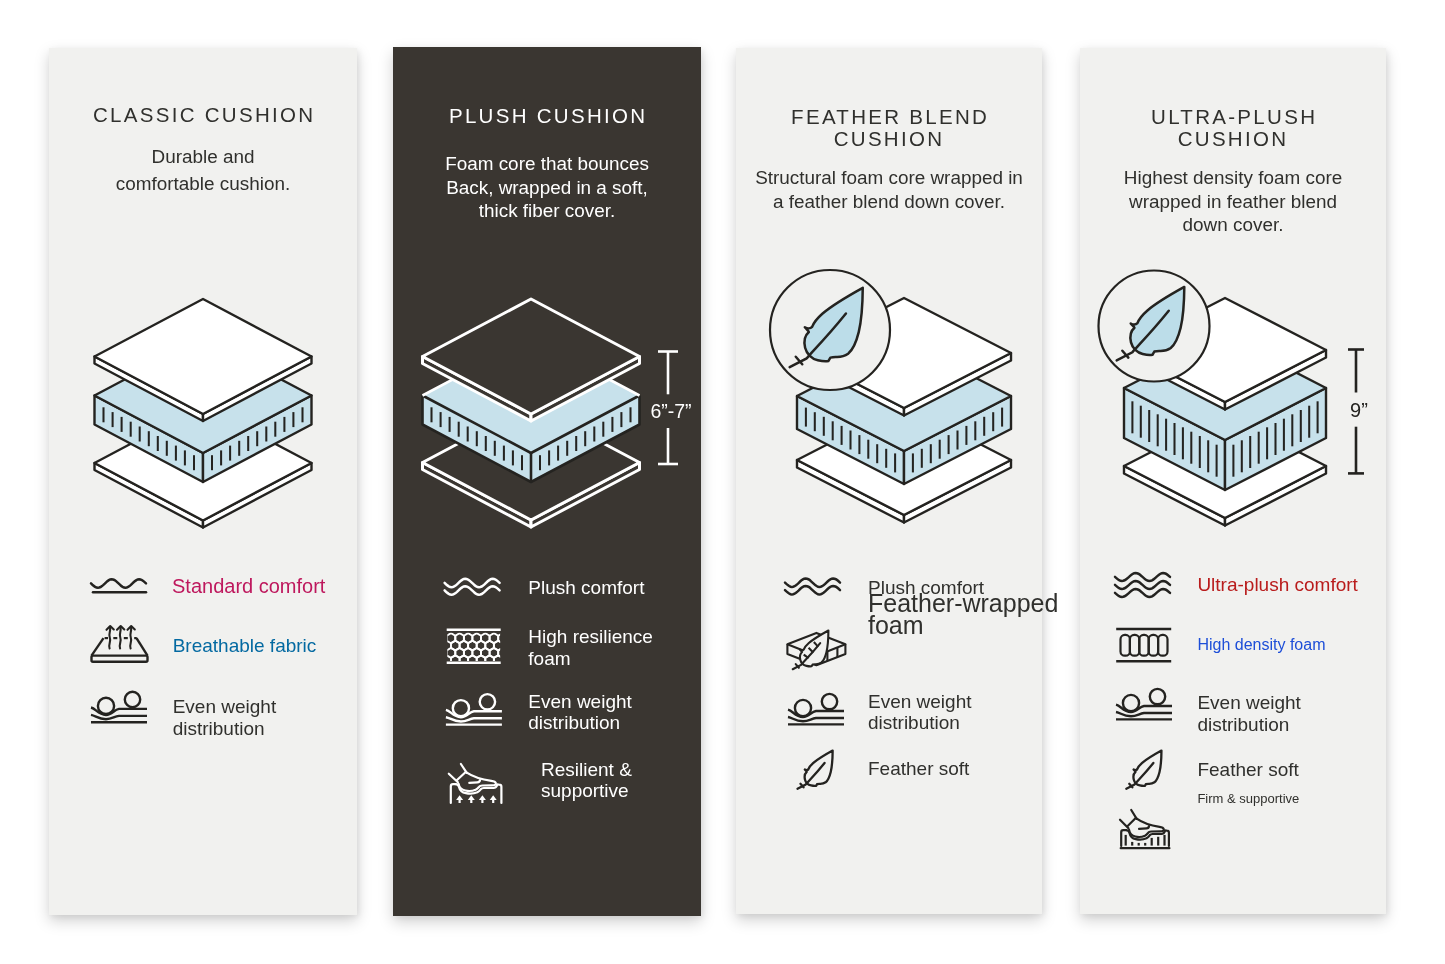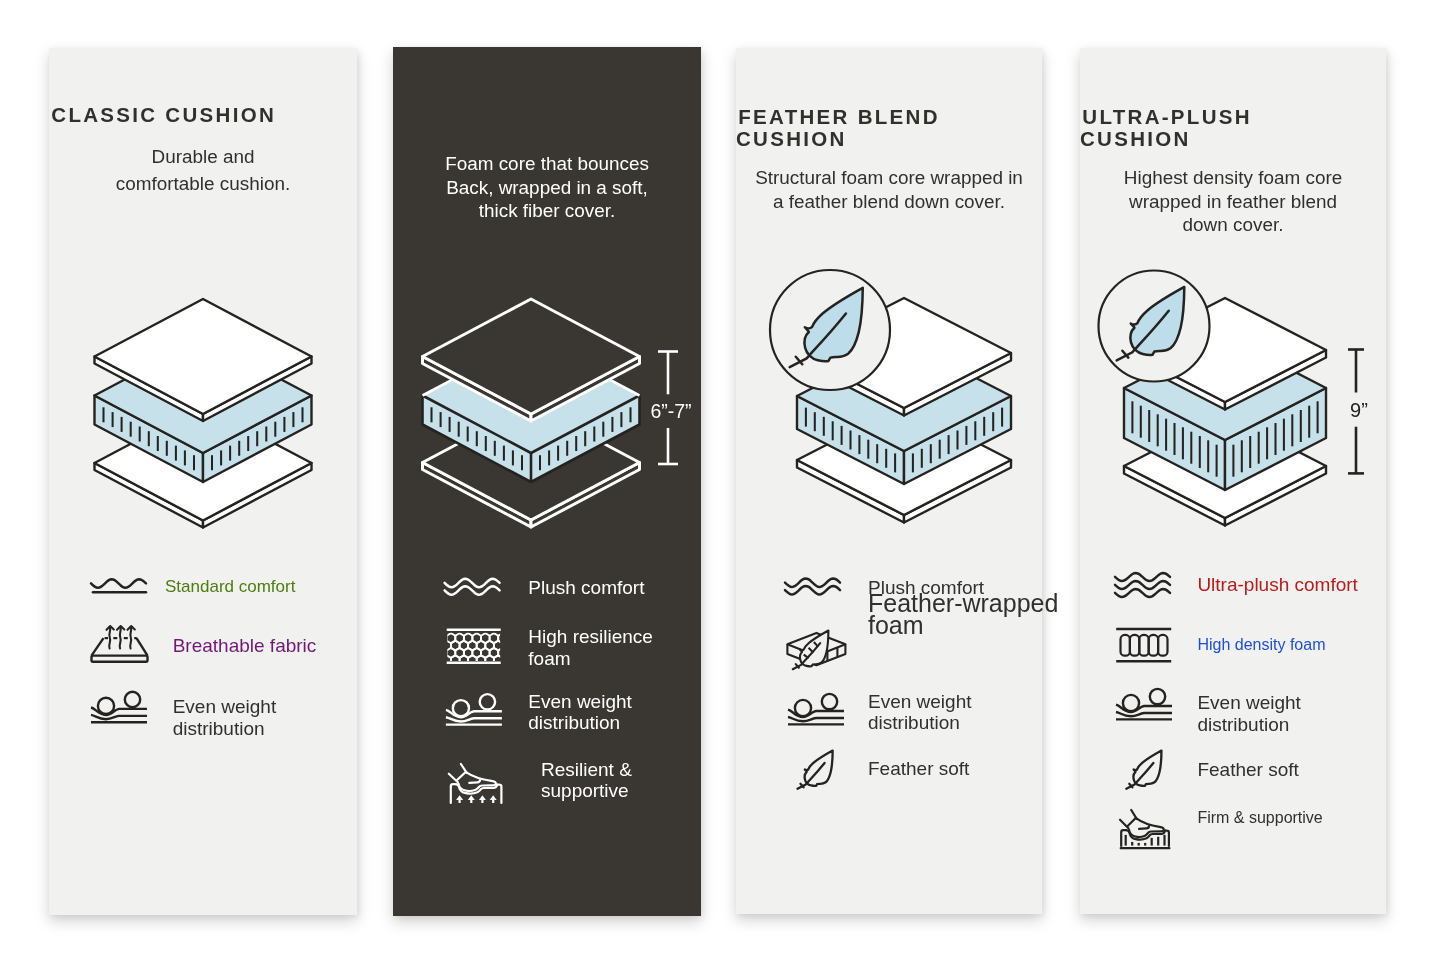--- a/index.html
+++ b/index.html
@@ -7,7 +7,7 @@
 .card { position:absolute; box-shadow:0 6px 14px rgba(0,0,0,0.18), 2px 2px 6px rgba(0,0,0,0.06); }
 .card.light { background:#f1f1ef; color:#30302d; }
 .card.dark  { background:#3a3631; color:#fff; }
-.title { position:absolute; width:100%; font-size:20.5px; font-weight:bold;
+.title { position:absolute; width:100%; text-align:center; font-size:20.5px; font-weight:normal;
   letter-spacing:2.3px; text-indent:2.3px; line-height:24px; }
 .dark .title { color:#fff; }
 .desc { position:absolute; width:100%; text-align:center; font-size:18.9px; }

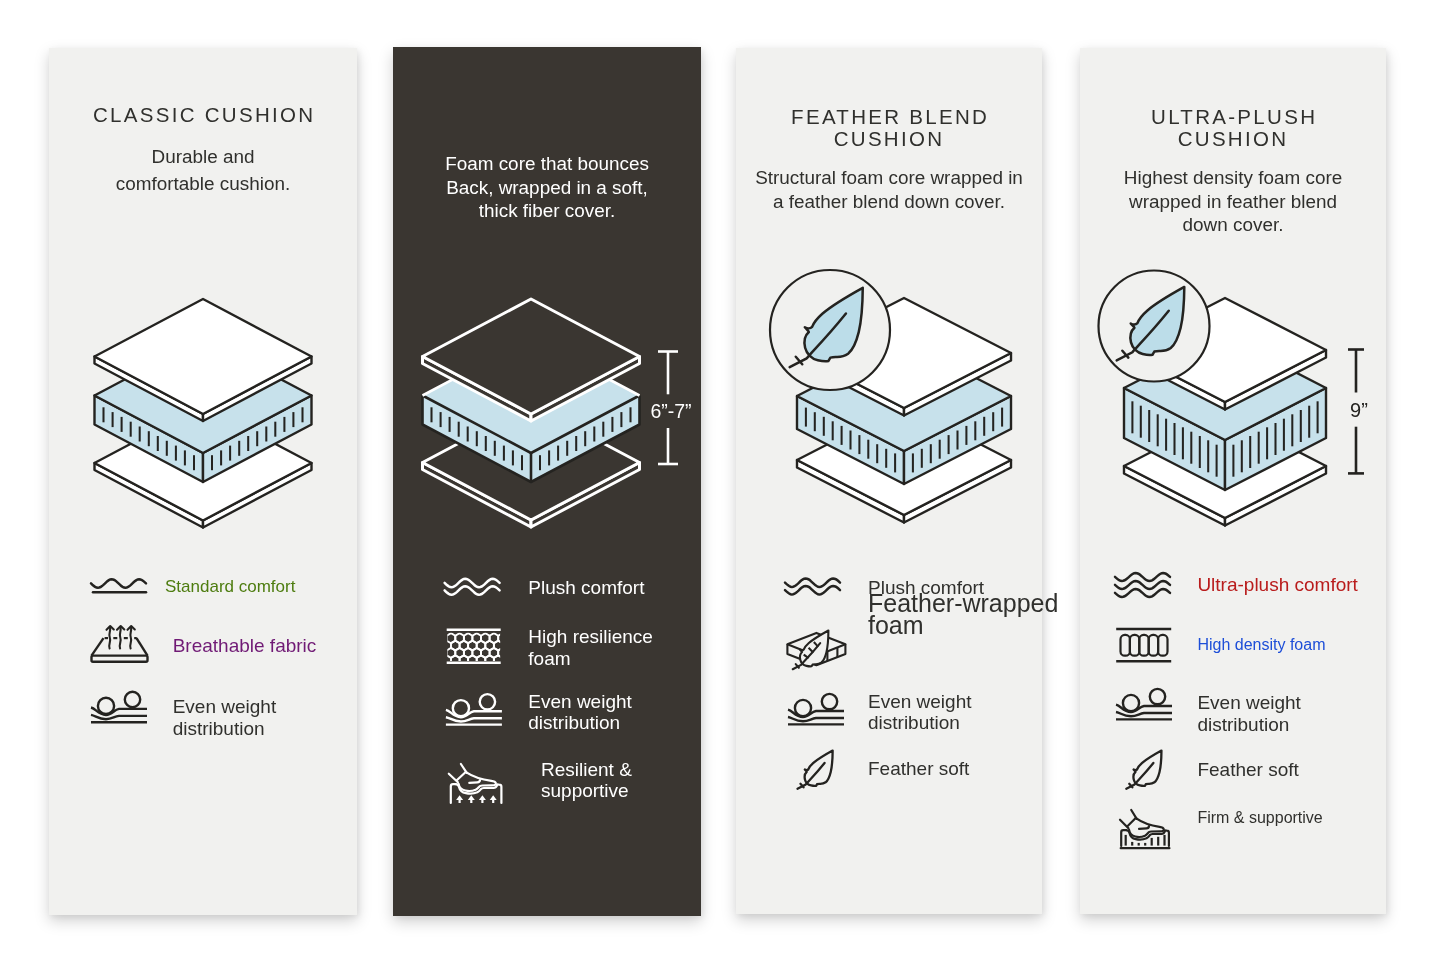--- a/index.html
+++ b/index.html
@@ -75,6 +75,7 @@
  <div style="position:absolute;left:123.69999999999999px;top:648.4px;font-size:19.0px;line-height:21.5px;color:#30302d;white-space:nowrap">Even weight<br>distribution</div>
 </div>
 <div class="card dark" style="left:393px;top:47px;width:308px;height:869px">
+ <div class="title" style="top:57px">PLUSH CUSHION</div>
  <div class="desc" style="top:105px;line-height:23.5px">Foam core that bounces<br>Back, wrapped in a soft,<br>thick fiber cover.</div>
  <svg width="308" height="869" viewBox="0 0 308 869" style="position:absolute;left:0;top:0">
       <polygon points="29.5,415.5 138.0,473.0 138.0,480.0 29.5,422.5" fill="#3a3631" stroke="#ffffff" stroke-width="3.0" stroke-linejoin="round"></polygon>

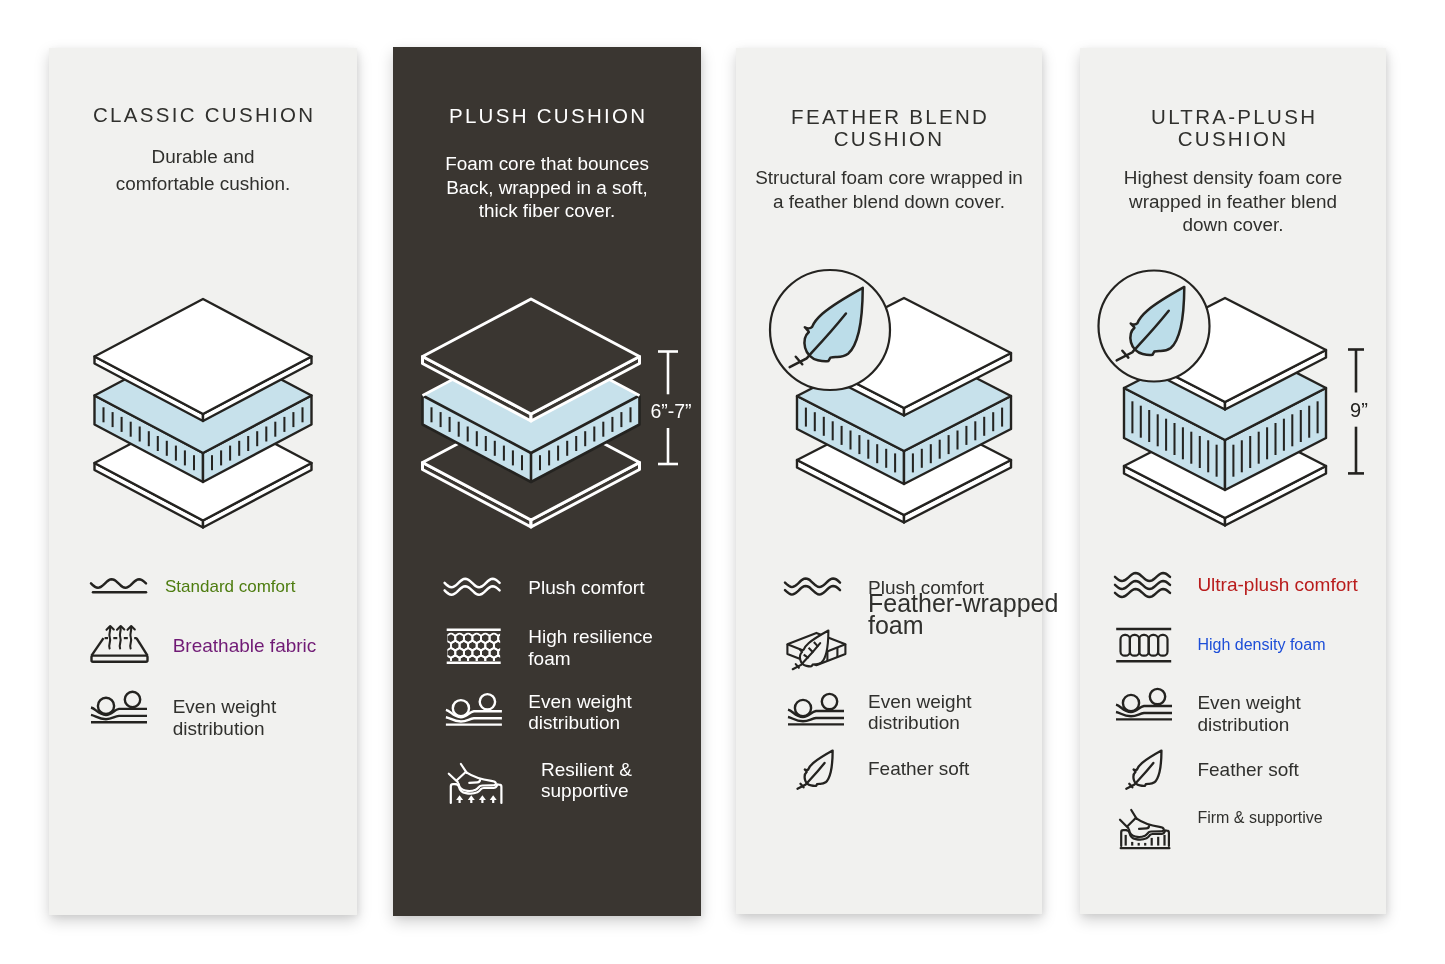--- a/index.html
+++ b/index.html
@@ -70,7 +70,7 @@
       <path d="M42,666.9 C47,667.9 49,670.9 57,671.1999999999999 C63,671.1999999999999 65,668.5 70,667.9 L98,667.9" fill="none" stroke="#242320" stroke-width="2.4"></path>
       <line x1="42" y1="674.3" x2="98" y2="674.3" stroke="#242320" stroke-width="2.4"></line>
     </svg>
- <div style="position:absolute;left:116px;top:528.2px;font-size:17px;line-height:21.5px;color:#4d7c0f;white-space:nowrap">Standard comfort</div>
+ <div style="position:absolute;left:123px;top:528.2px;font-size:20px;line-height:21.5px;color:#be185d;white-space:nowrap">Standard comfort</div>
  <div style="position:absolute;left:123.69999999999999px;top:587.2px;font-size:19.0px;line-height:21.5px;color:#701a75;white-space:nowrap">Breathable fabric</div>
  <div style="position:absolute;left:123.69999999999999px;top:648.4px;font-size:19.0px;line-height:21.5px;color:#30302d;white-space:nowrap">Even weight<br>distribution</div>
 </div>

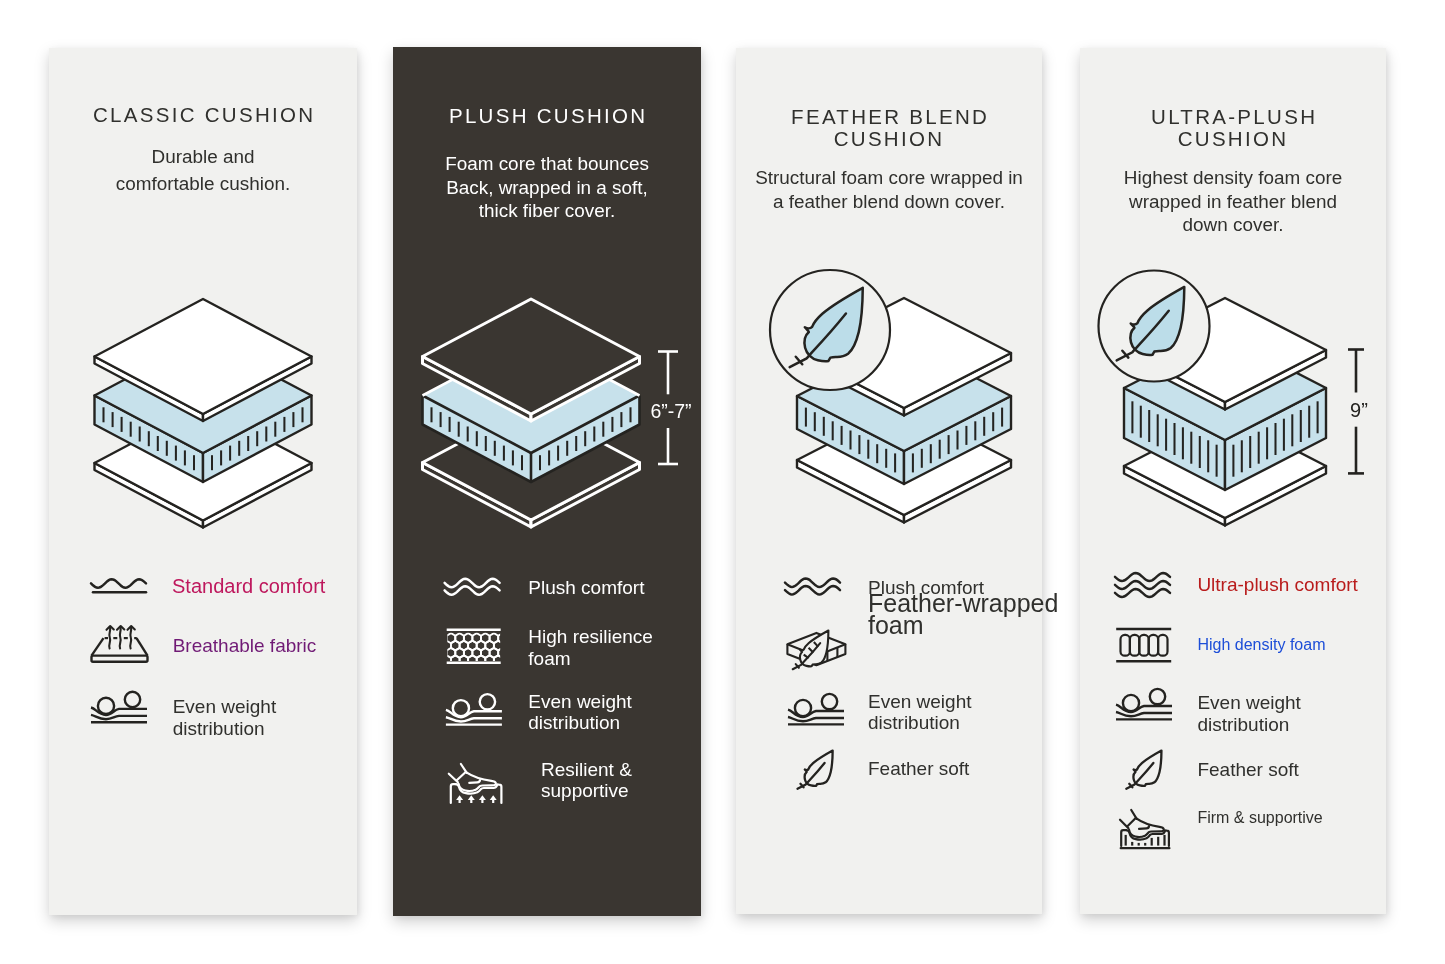--- a/index.html
+++ b/index.html
@@ -71,7 +71,7 @@
       <line x1="42" y1="674.3" x2="98" y2="674.3" stroke="#242320" stroke-width="2.4"></line>
     </svg>
  <div style="position:absolute;left:123px;top:528.2px;font-size:20px;line-height:21.5px;color:#be185d;white-space:nowrap">Standard comfort</div>
- <div style="position:absolute;left:123.69999999999999px;top:587.2px;font-size:19.0px;line-height:21.5px;color:#701a75;white-space:nowrap">Breathable fabric</div>
+ <div style="position:absolute;left:123.69999999999999px;top:587.2px;font-size:19.0px;line-height:21.5px;color:#0369a1;white-space:nowrap">Breathable fabric</div>
  <div style="position:absolute;left:123.69999999999999px;top:648.4px;font-size:19.0px;line-height:21.5px;color:#30302d;white-space:nowrap">Even weight<br>distribution</div>
 </div>
 <div class="card dark" style="left:393px;top:47px;width:308px;height:869px">

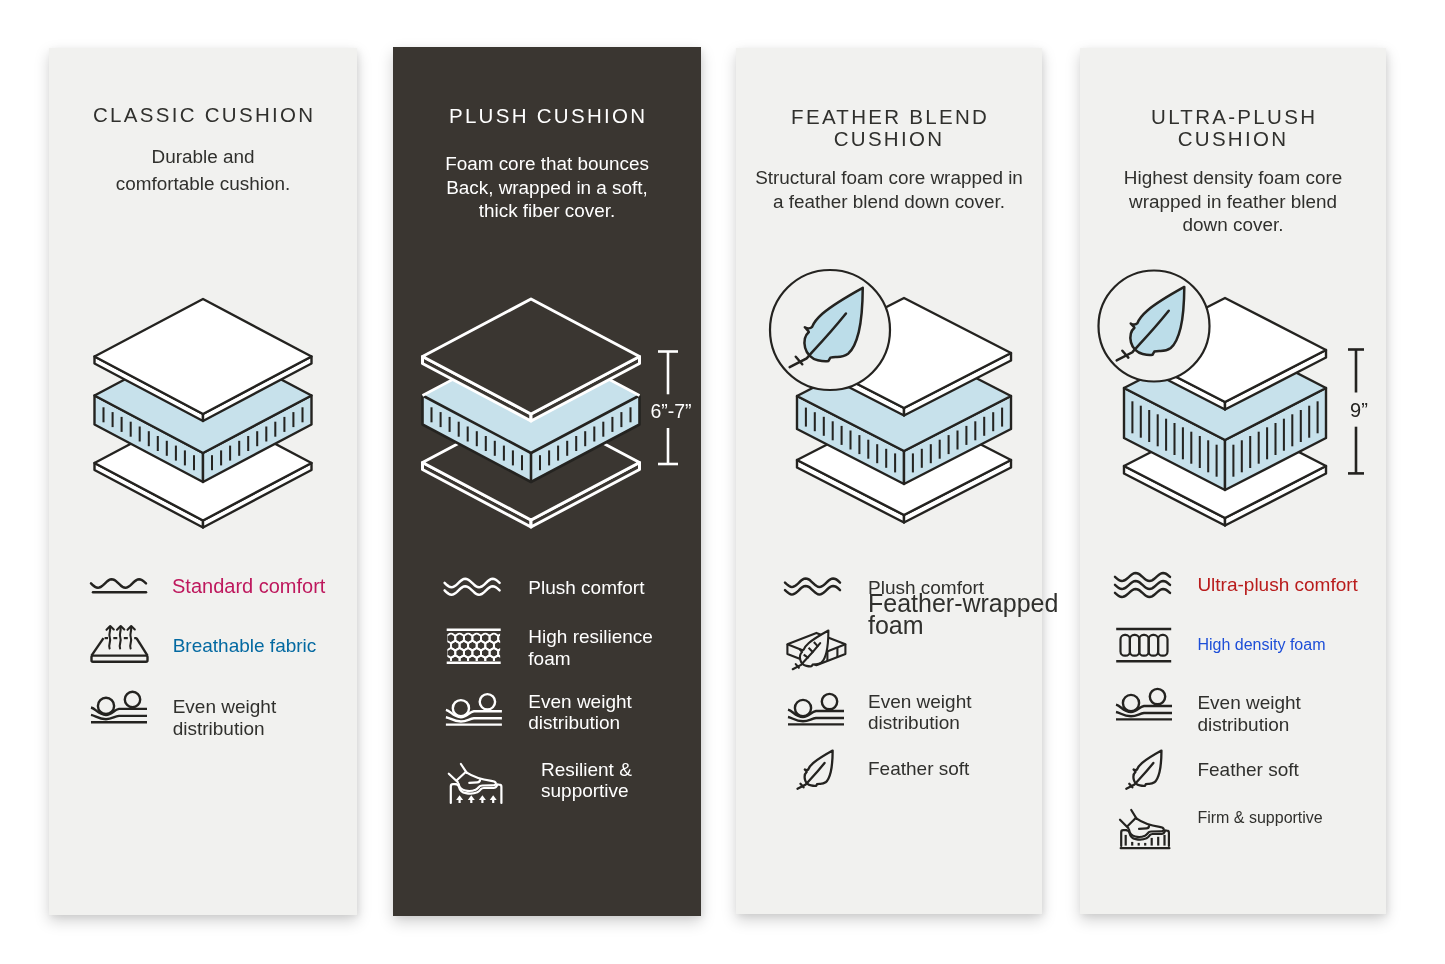--- a/index.html
+++ b/index.html
@@ -339,6 +339,6 @@
  <div style="position:absolute;left:117.40000000000009px;top:586.2px;font-size:16px;line-height:21.5px;color:#1d4ed8;white-space:nowrap">High density foam</div>
  <div style="position:absolute;left:117.40000000000009px;top:644.2px;font-size:19.0px;line-height:21.5px;color:#30302d;white-space:nowrap">Even weight<br>distribution</div>
  <div style="position:absolute;left:117.40000000000009px;top:710.8px;font-size:19.0px;line-height:21.5px;color:#30302d;white-space:nowrap">Feather soft</div>
- <div style="position:absolute;left:117.40000000000009px;top:759px;font-size:16px;line-height:21.5px;color:#30302d;white-space:nowrap">Firm &amp; supportive</div>
+ <div style="position:absolute;left:117.40000000000009px;top:740px;font-size:13px;line-height:21.5px;color:#30302d;white-space:nowrap">Firm &amp; supportive</div>
 </div>
 </body></html>

